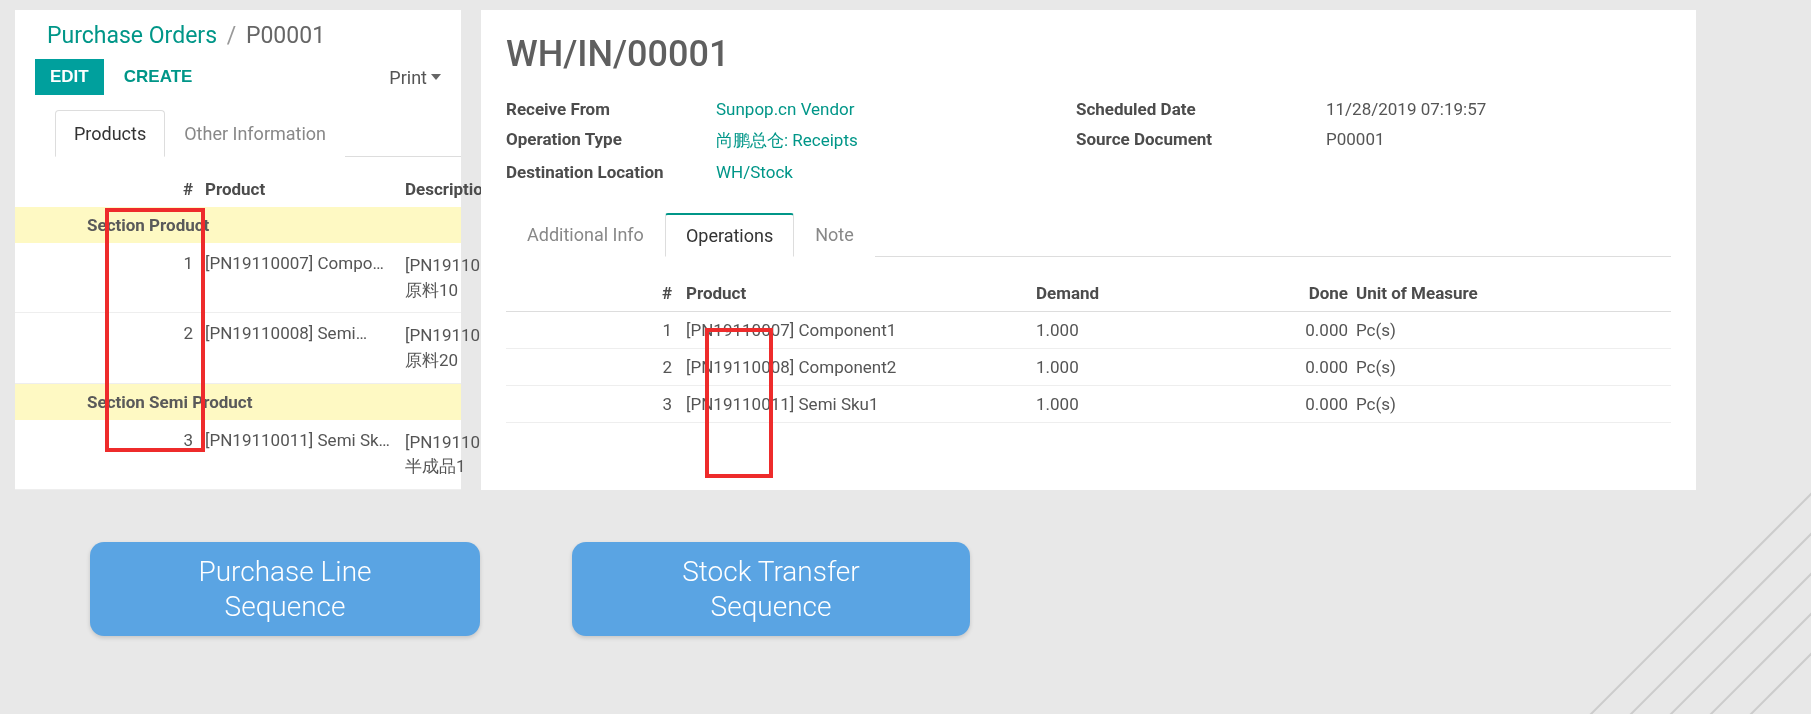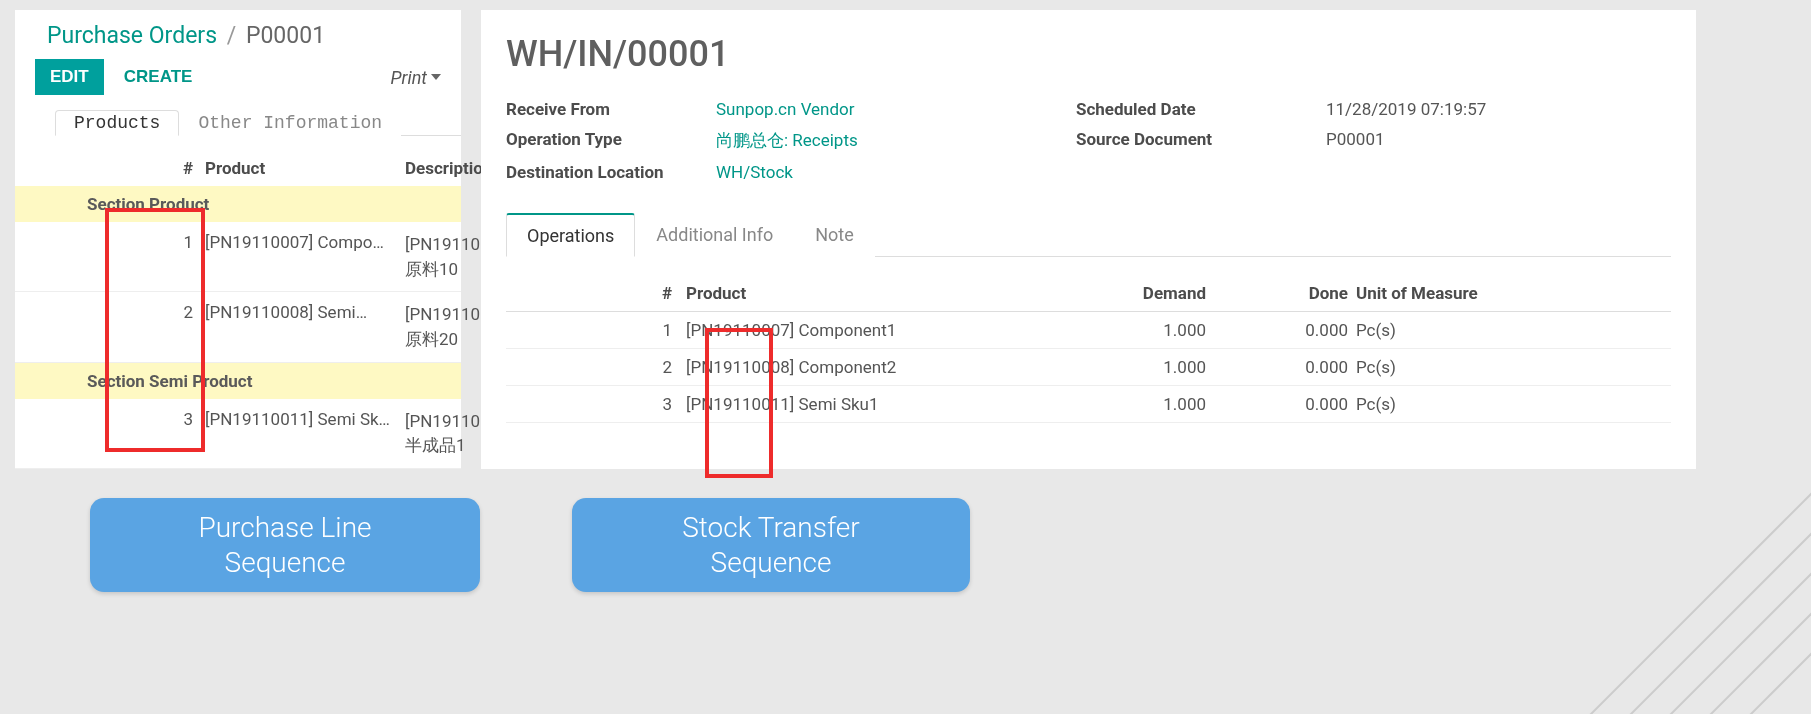--- a/index.html
+++ b/index.html
@@ -56,7 +56,7 @@
     cursor: pointer;
     margin-left: 6px;
   }
-  .print-wrap { margin-left: auto; font-size: 18px; color: #555; cursor: pointer; display: flex; align-items: center; gap: 4px; font-style: italic; }
+  .print-wrap { margin-left: auto; font-size: 18px; color: #555; cursor: pointer; display: flex; align-items: center; gap: 4px; }
   .caret-down { display:inline-block; width:0; height:0; border-left:5px solid transparent; border-right:5px solid transparent; border-top:6px solid #666; }
 
   .tabs {

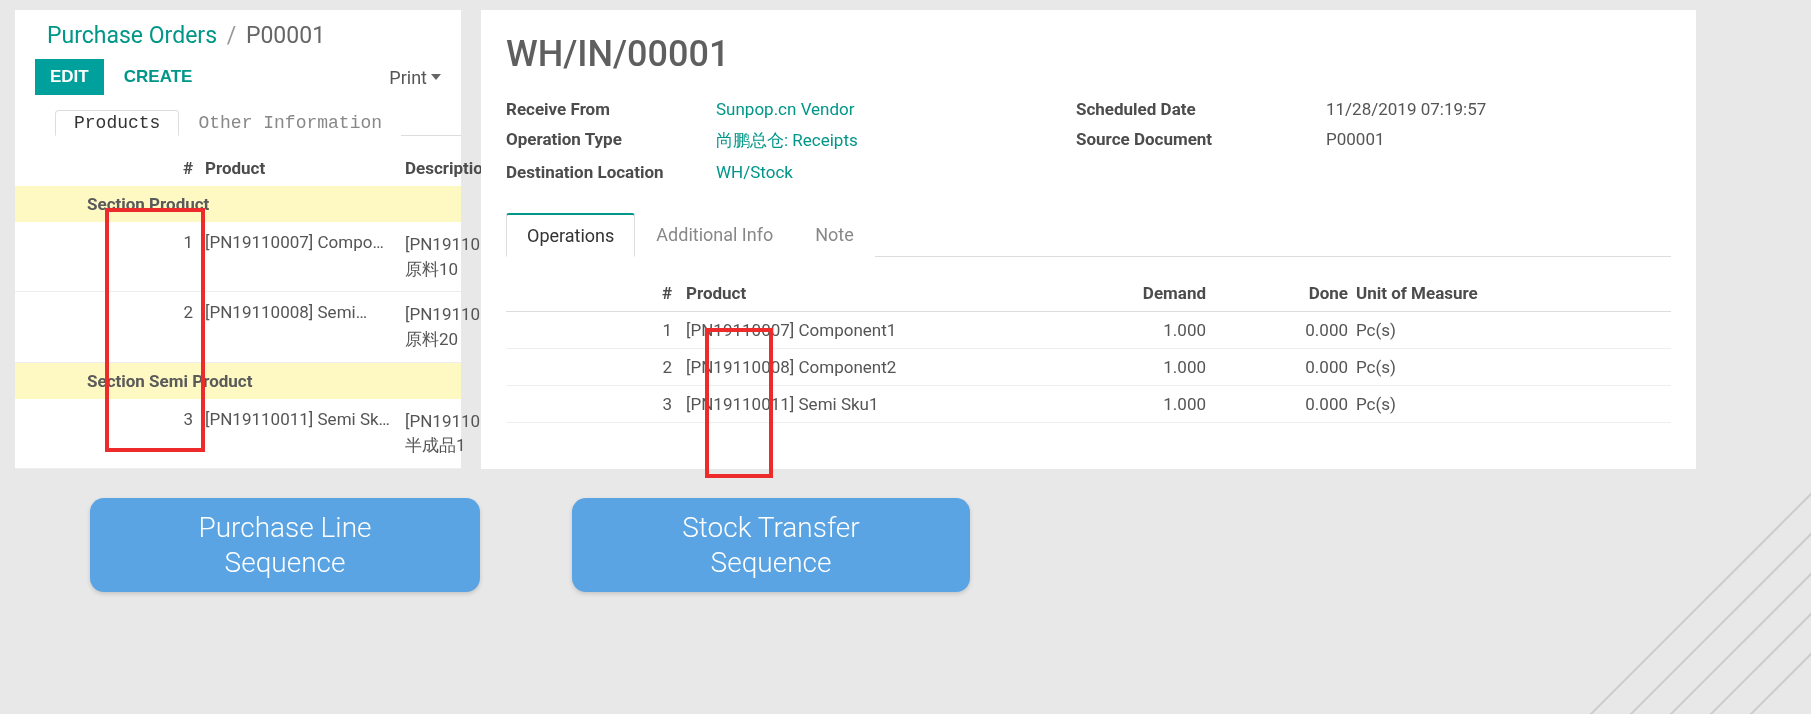--- a/index.html
+++ b/index.html
@@ -65,7 +65,7 @@
     margin-left: 40px;
   }
   .tab {
-    padding: 2px 18px;
+    padding: 12px 18px;
     border: 1px solid transparent;
     font-size: 18px;
     color: #888;
@@ -73,7 +73,6 @@
     background: #fff;
     position: relative;
     top: 1px;
-    font-family: Liberation Mono, monospace;
   }
   .tab.active {
     color: #333;

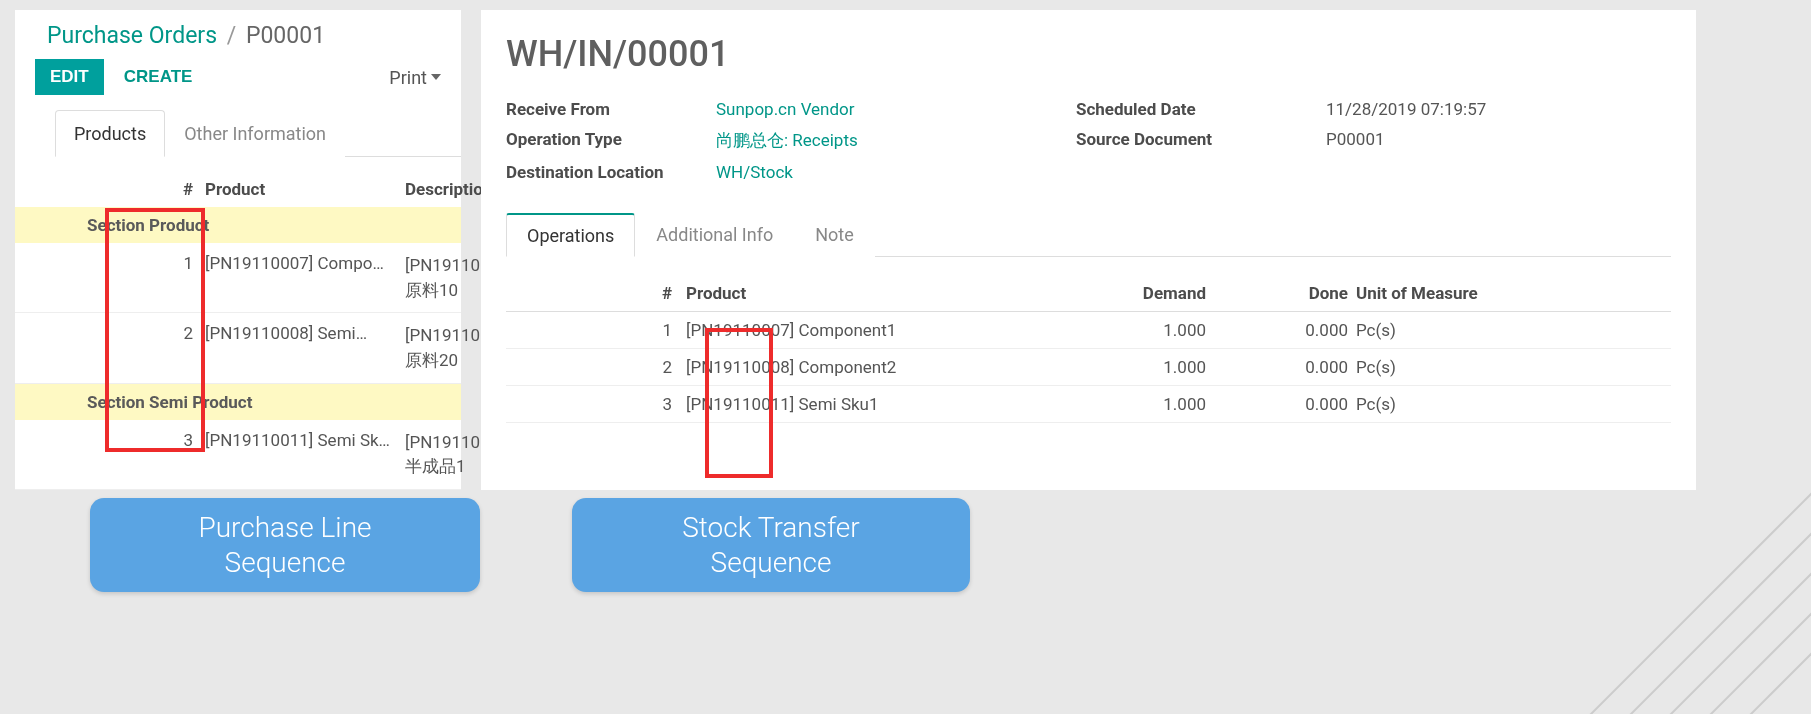--- a/index.html
+++ b/index.html
@@ -261,8 +261,8 @@
     </div>
 
     <div class="tabs2">
+      <div class="tab2">Additional Info</div>
       <div class="tab2 active">Operations</div>
-      <div class="tab2">Additional Info</div>
       <div class="tab2">Note</div>
     </div>
 

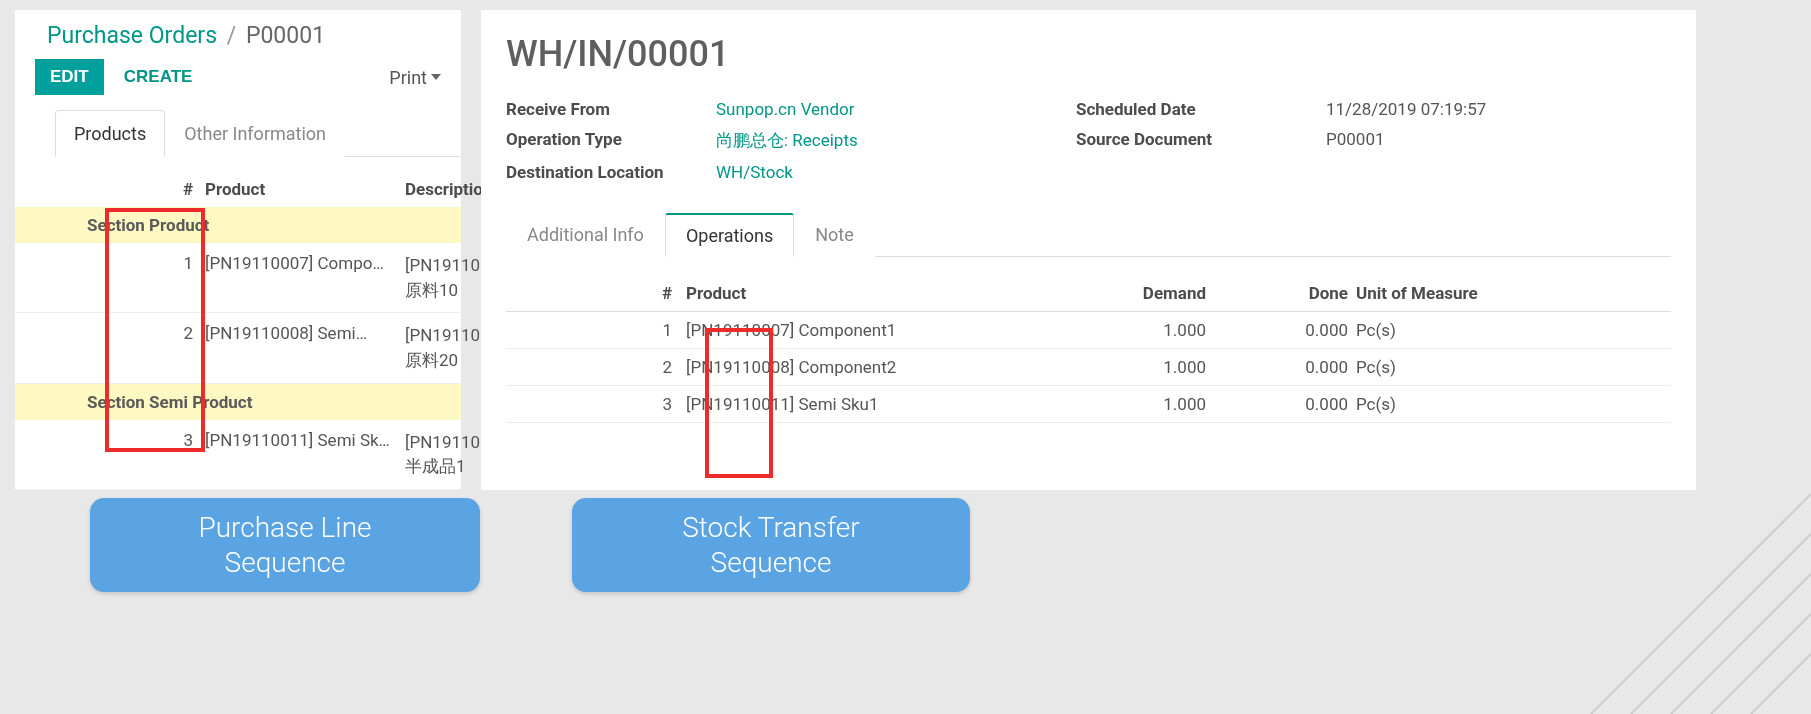--- a/index.html
+++ b/index.html
@@ -146,7 +146,7 @@
   }
   .ops-head { font-weight: 700; color:#4c4c4c; border-bottom: 1px solid #ddd; }
   .ops-head .c-num, .ops-row .c-num { text-align: right; padding-right: 14px; }
-  .ops-head .c-demand, .ops-row .c-demand { text-align: right; padding-right: 30px; }
+  .ops-head .c-demand, .ops-row .c-demand { text-align: left; padding-right: 30px; }
   .ops-head .c-done, .ops-row .c-done { text-align: right; padding-right: 8px; }
   .ops-row { color:#555; }
 

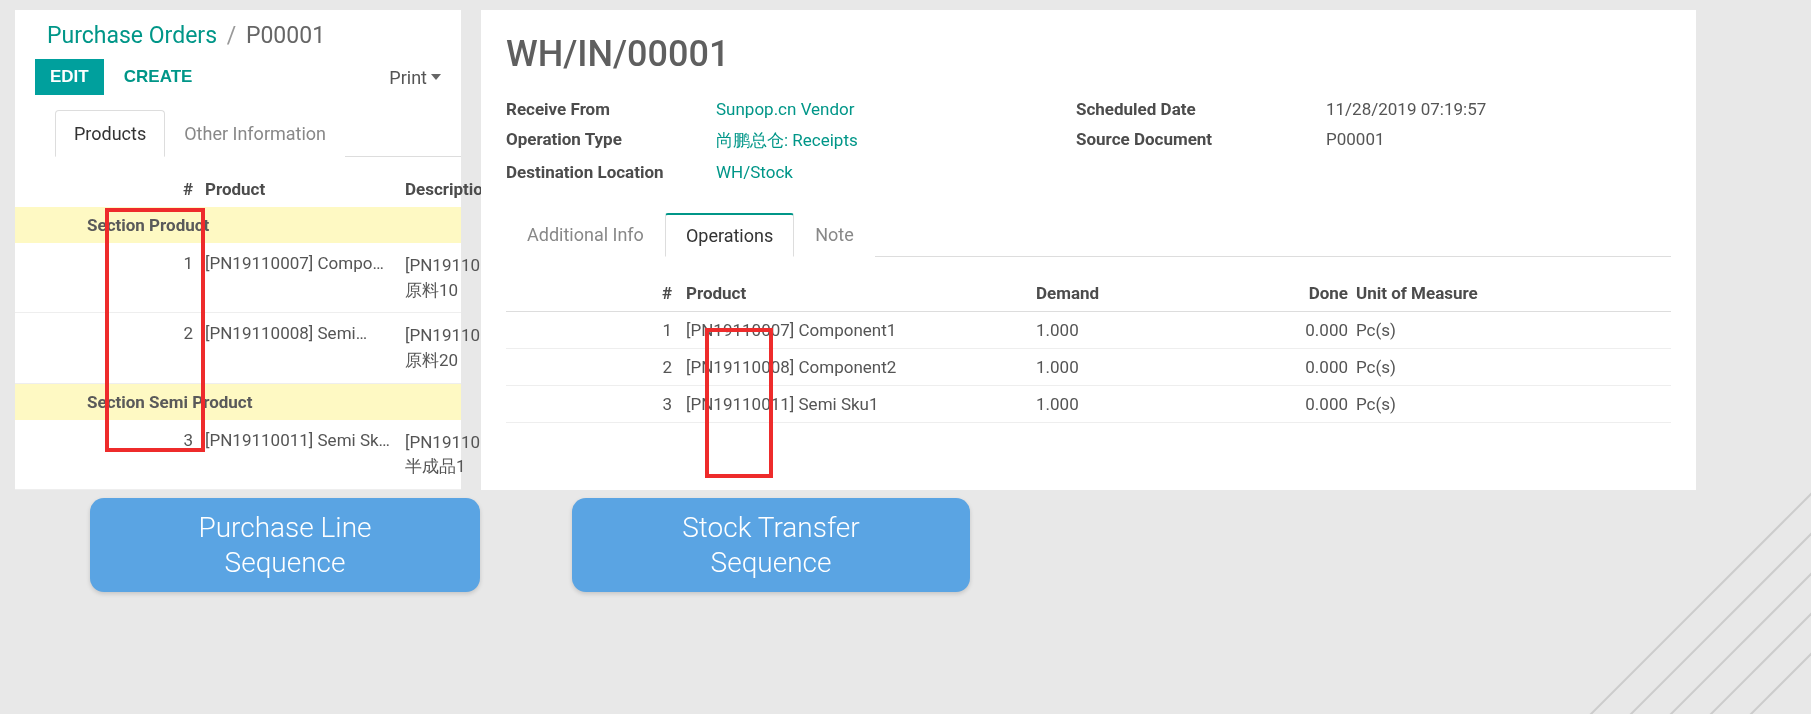--- a/index.html
+++ b/index.html
@@ -171,6 +171,7 @@
     line-height: 1.25;
     font-weight: 300;
     box-shadow: 0 2px 4px rgba(0,0,0,0.15);
+    margin-top: 44px;
   }
   .callout1 { left: 90px; top: 498px; width: 390px; }
   .callout2 { left: 572px; top: 498px; width: 398px; }

